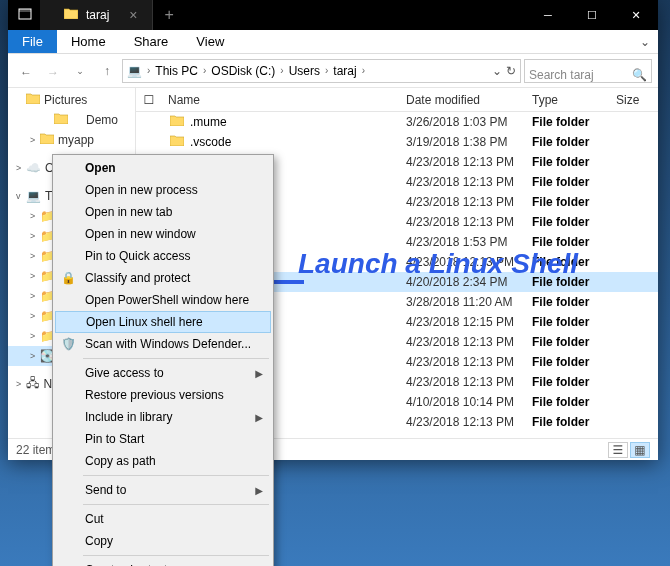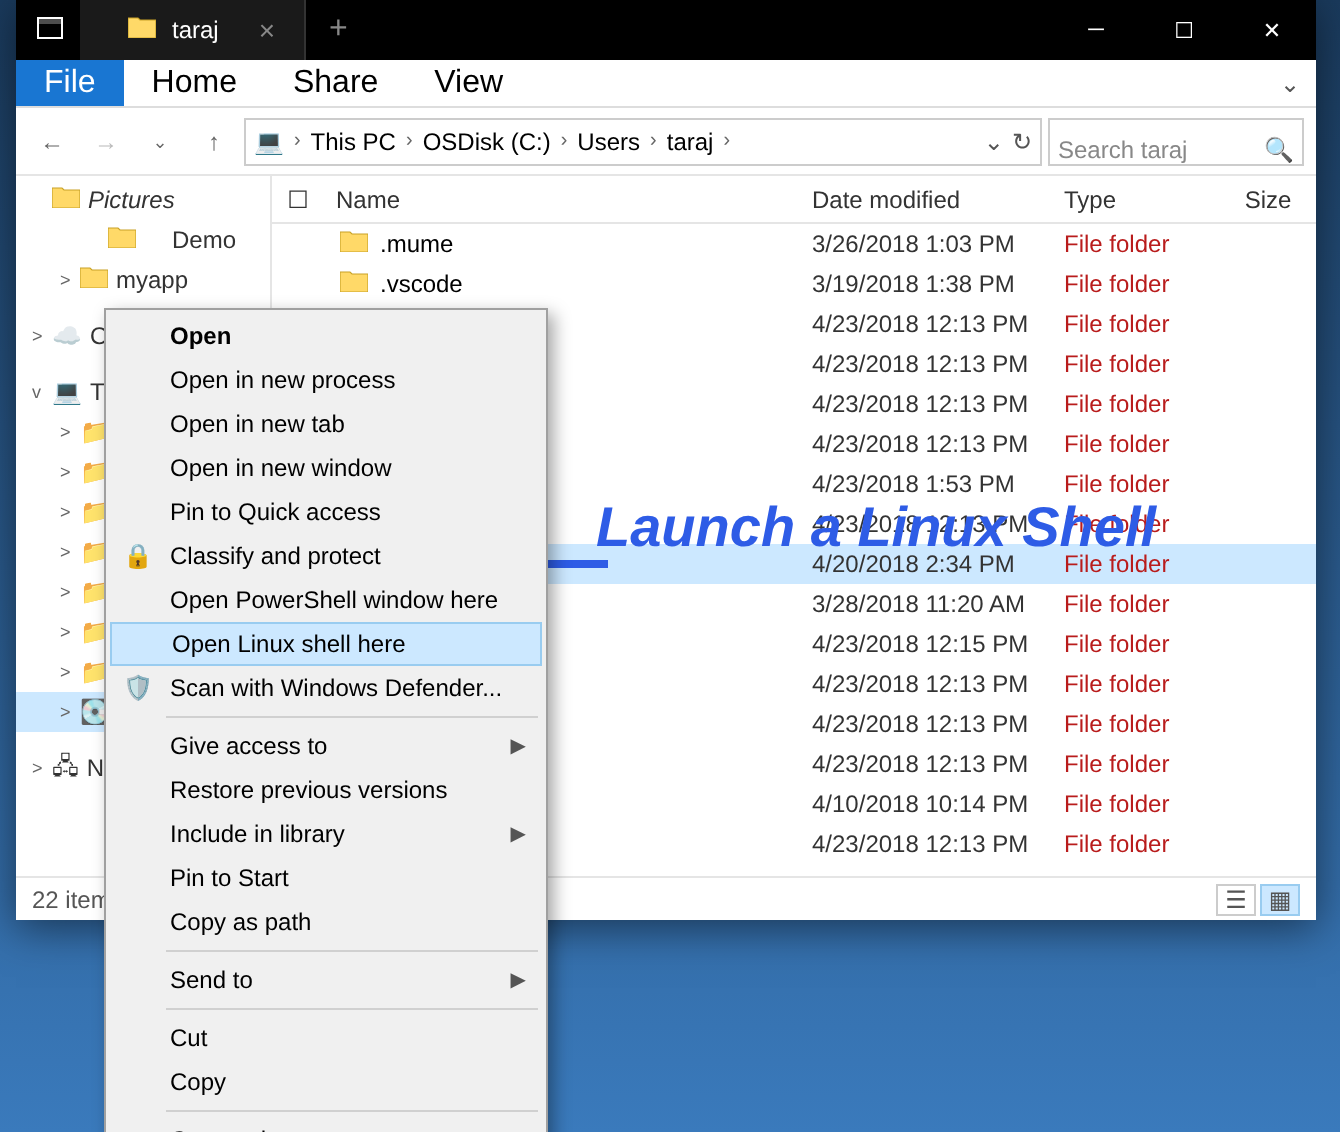--- a/index.html
+++ b/index.html
@@ -15,7 +15,7 @@
 .win-controls { margin-left: auto; display: flex; }
 .win-controls div { width: 44px; height: 30px; display: flex; align-items: center; justify-content: center; color: #fff; font-size: 11px; }
 .ribbon { height: 24px; display: flex; align-items: center; border-bottom: 1px solid #ddd; }
-.ribbon-tab { padding: 0 14px; height: 100%; display: flex; align-items: center; font-size: 16px; }
+.ribbon-tab { padding: 0 14px; height: 100%; display: flex; align-items: center; font-size: 13px; }
 .ribbon-file { background: #1976d2; color: #fff; }
 .addrbar { height: 34px; display: flex; align-items: center; padding: 4px 6px; gap: 3px; border-bottom: 1px solid #e5e5e5; }
 .nav-btn { width: 24px; height: 24px; display: flex; align-items: center; justify-content: center; color: #666; }

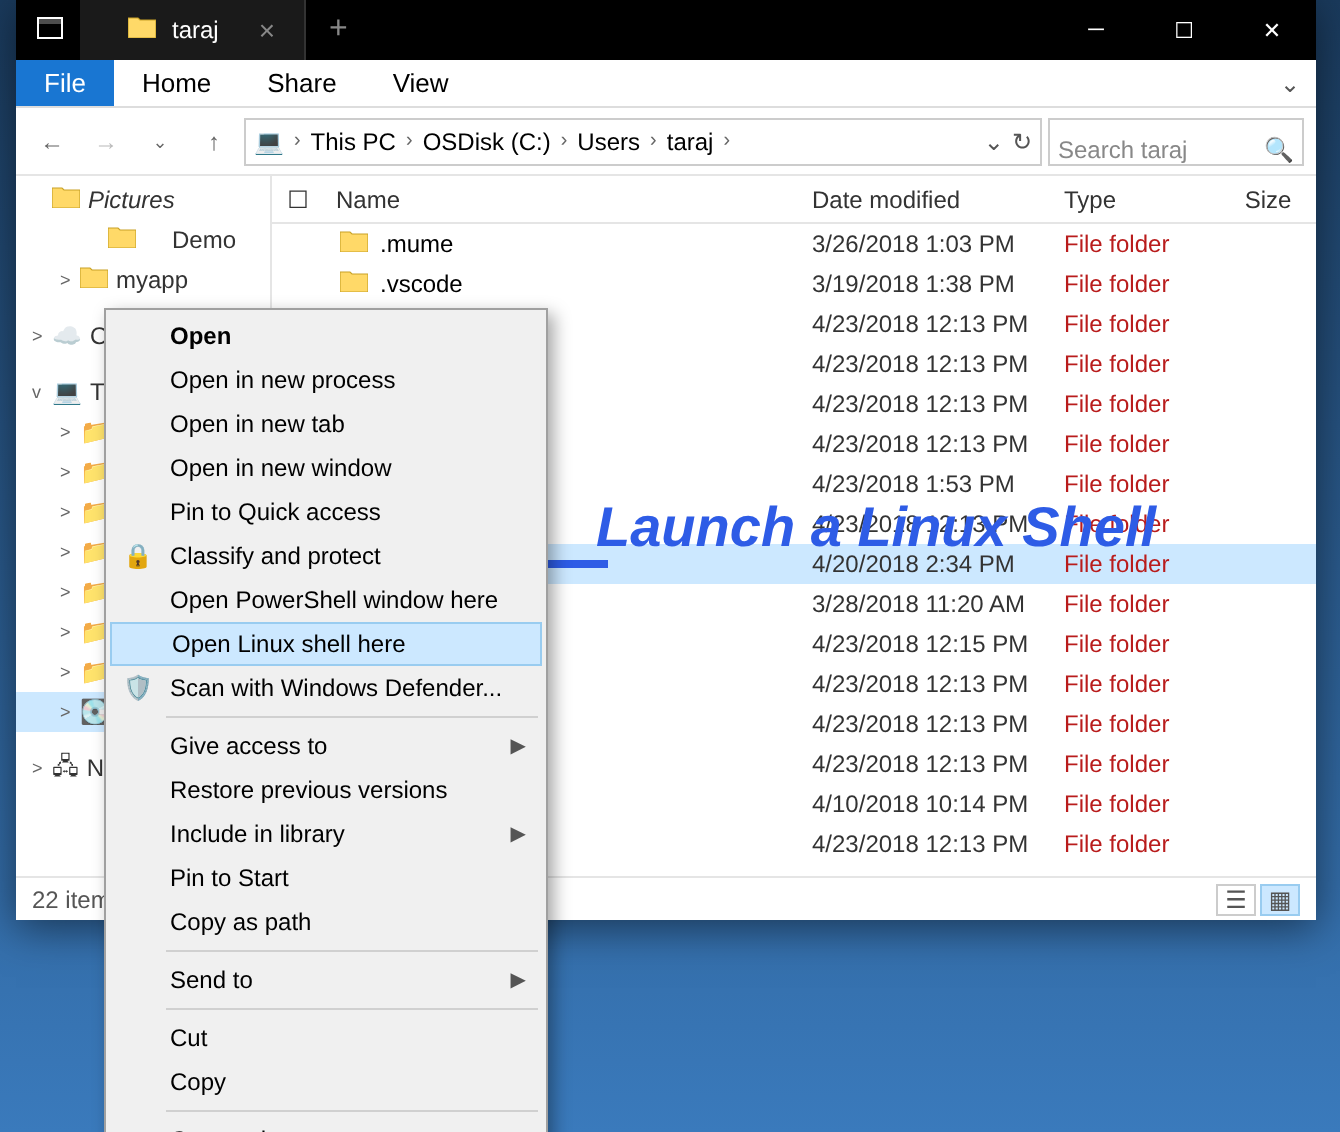--- a/index.html
+++ b/index.html
@@ -125,7 +125,7 @@
 
   <div class="content">
     <div class="tree" id="tree">
-        <div class="tree-item" style="padding-left: 8px; font-style: italic;">
+        <div class="tree-item" style="padding-left: 8px;">
           <span class="twisty"></span>
           <span class="ic"><svg class="foldersvg" viewBox="0 0 14 11">
               <path d="M0 1 L5 1 L6 2 L14 2 L14 11 L0 11 Z"></path>

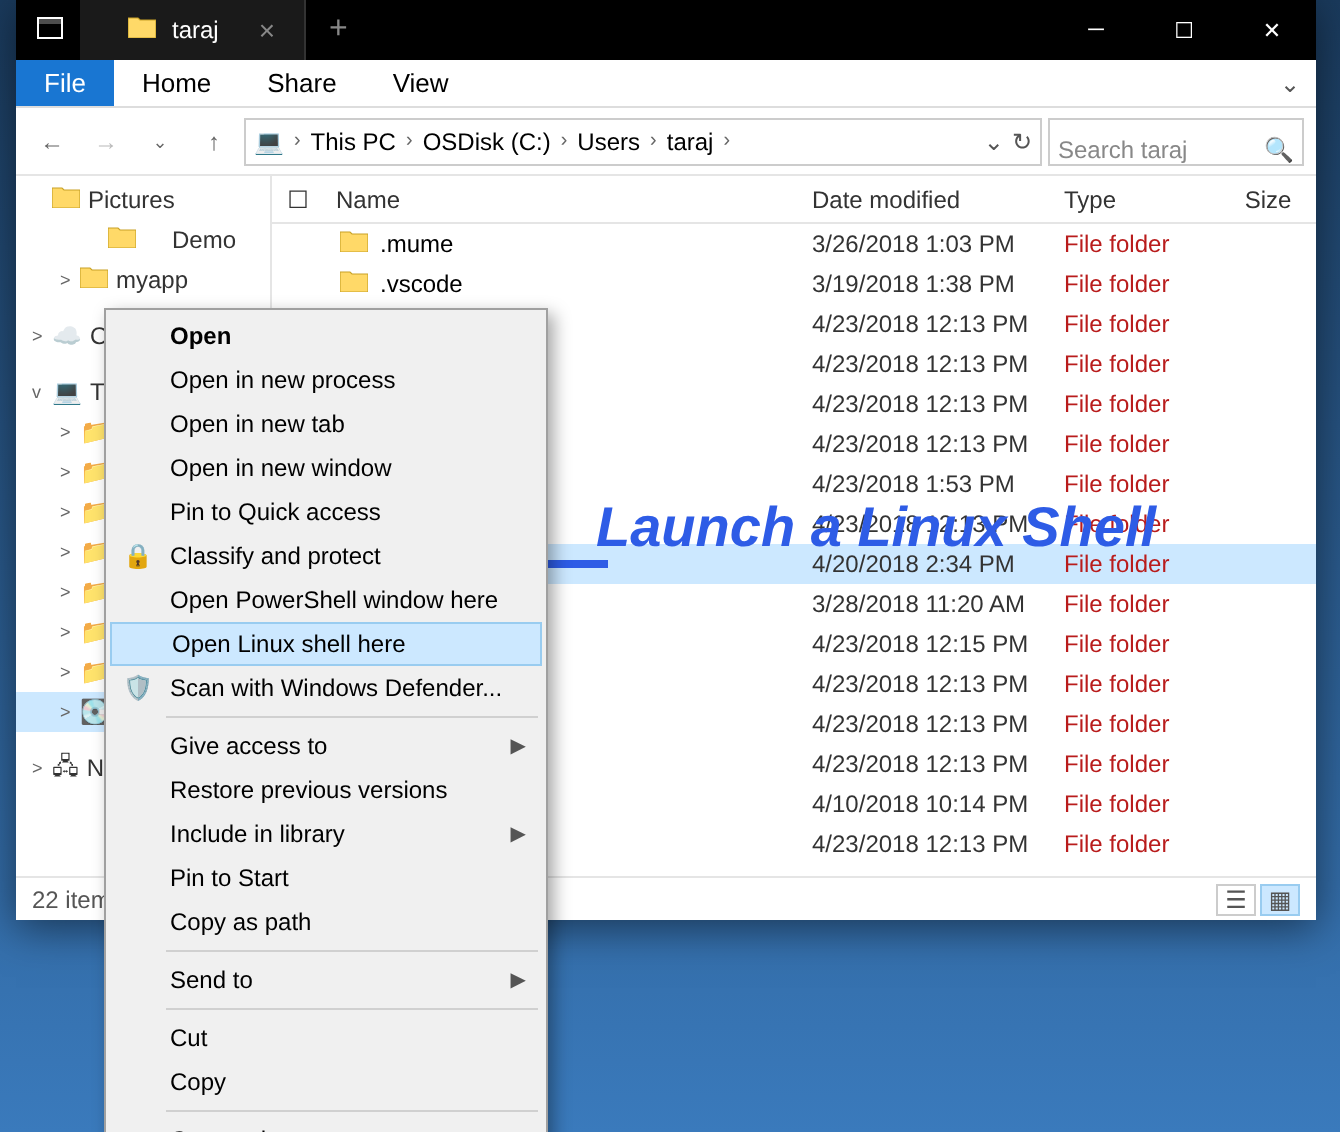--- a/index.html
+++ b/index.html
@@ -34,7 +34,7 @@
 .col-name { flex: 1; padding-left: 6px; }
 .col-date { width: 126px; }
 .col-type { width: 84px; }
-.col-size { width: 42px; text-align: center; padding-right: 6px; }
+.col-size { width: 42px; text-align: left; padding-right: 6px; }
 .row { height: 20px; display: flex; align-items: center; font-size: 12px; }
 .row.selected { background: #cce8ff; }
 .row .chk { width: 26px; }

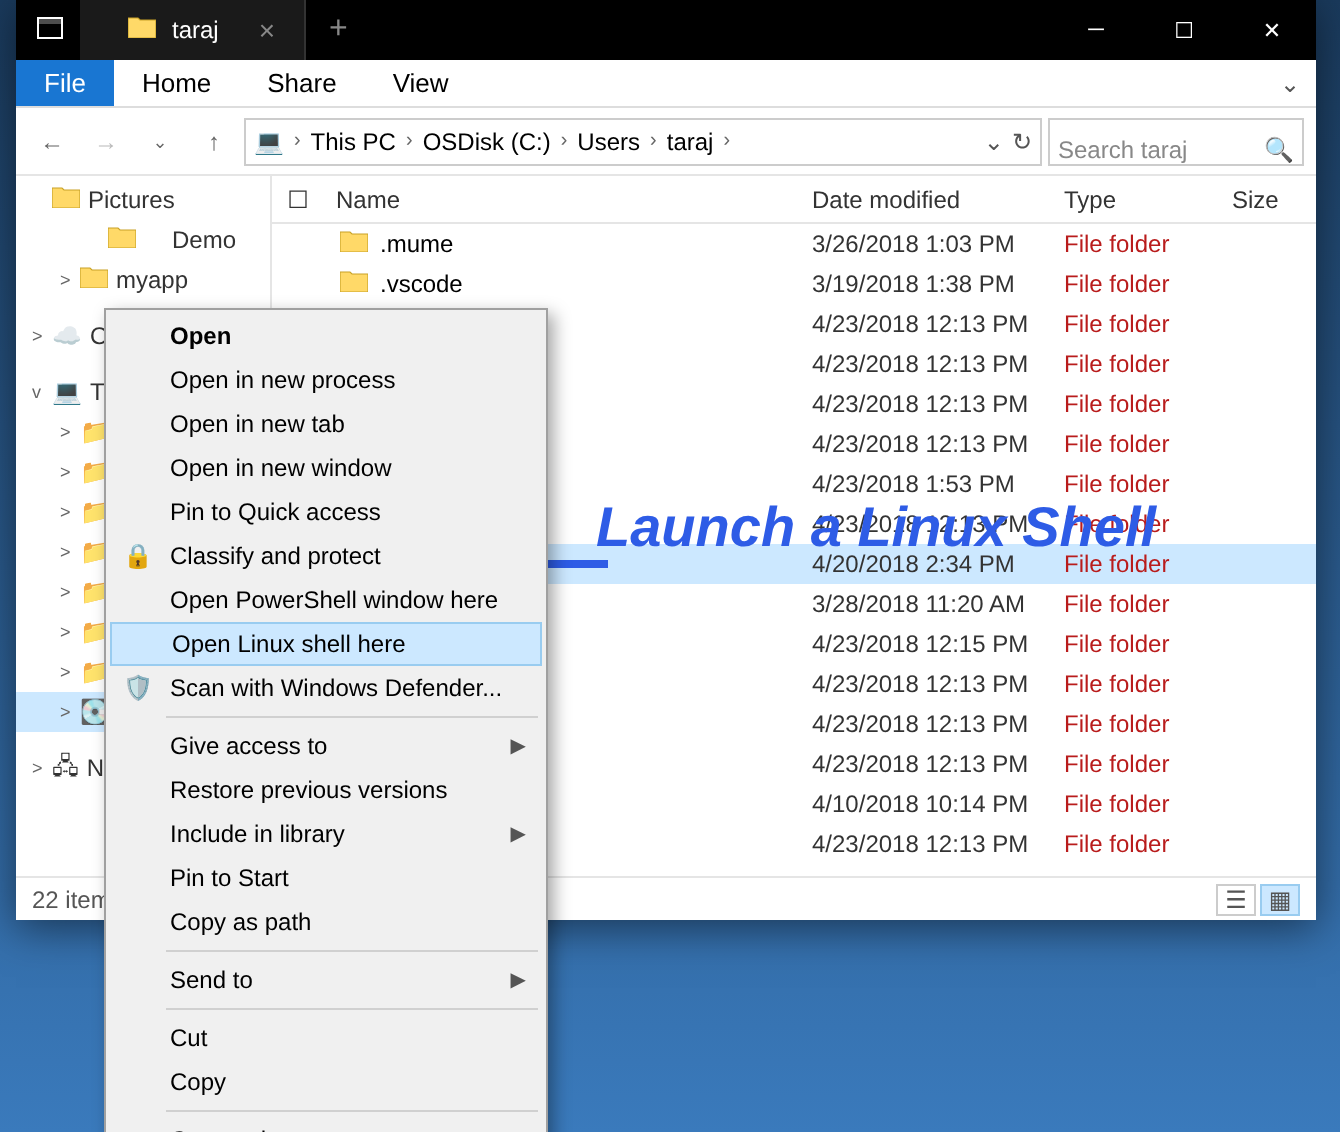--- a/index.html
+++ b/index.html
@@ -41,7 +41,7 @@
 .row .name { flex: 1; display: flex; align-items: center; padding-left: 8px; }
 .row .fic { margin-right: 6px; }
 .row .date { width: 126px; color: #333; }
-.row .type { width: 84px; color: #b91c1c; }
+.row .type { width: 84px; color: #000000; font-weight: bold; }
 .row .size { width: 42px; }
 .statusbar { height: 22px; border-top: 1px solid #e5e5e5; display: flex; align-items: center; padding: 0 8px; font-size: 11px; color: #555; gap: 32px; }
 .statusbar .view-btns { margin-left: auto; display: flex; gap: 2px; }

